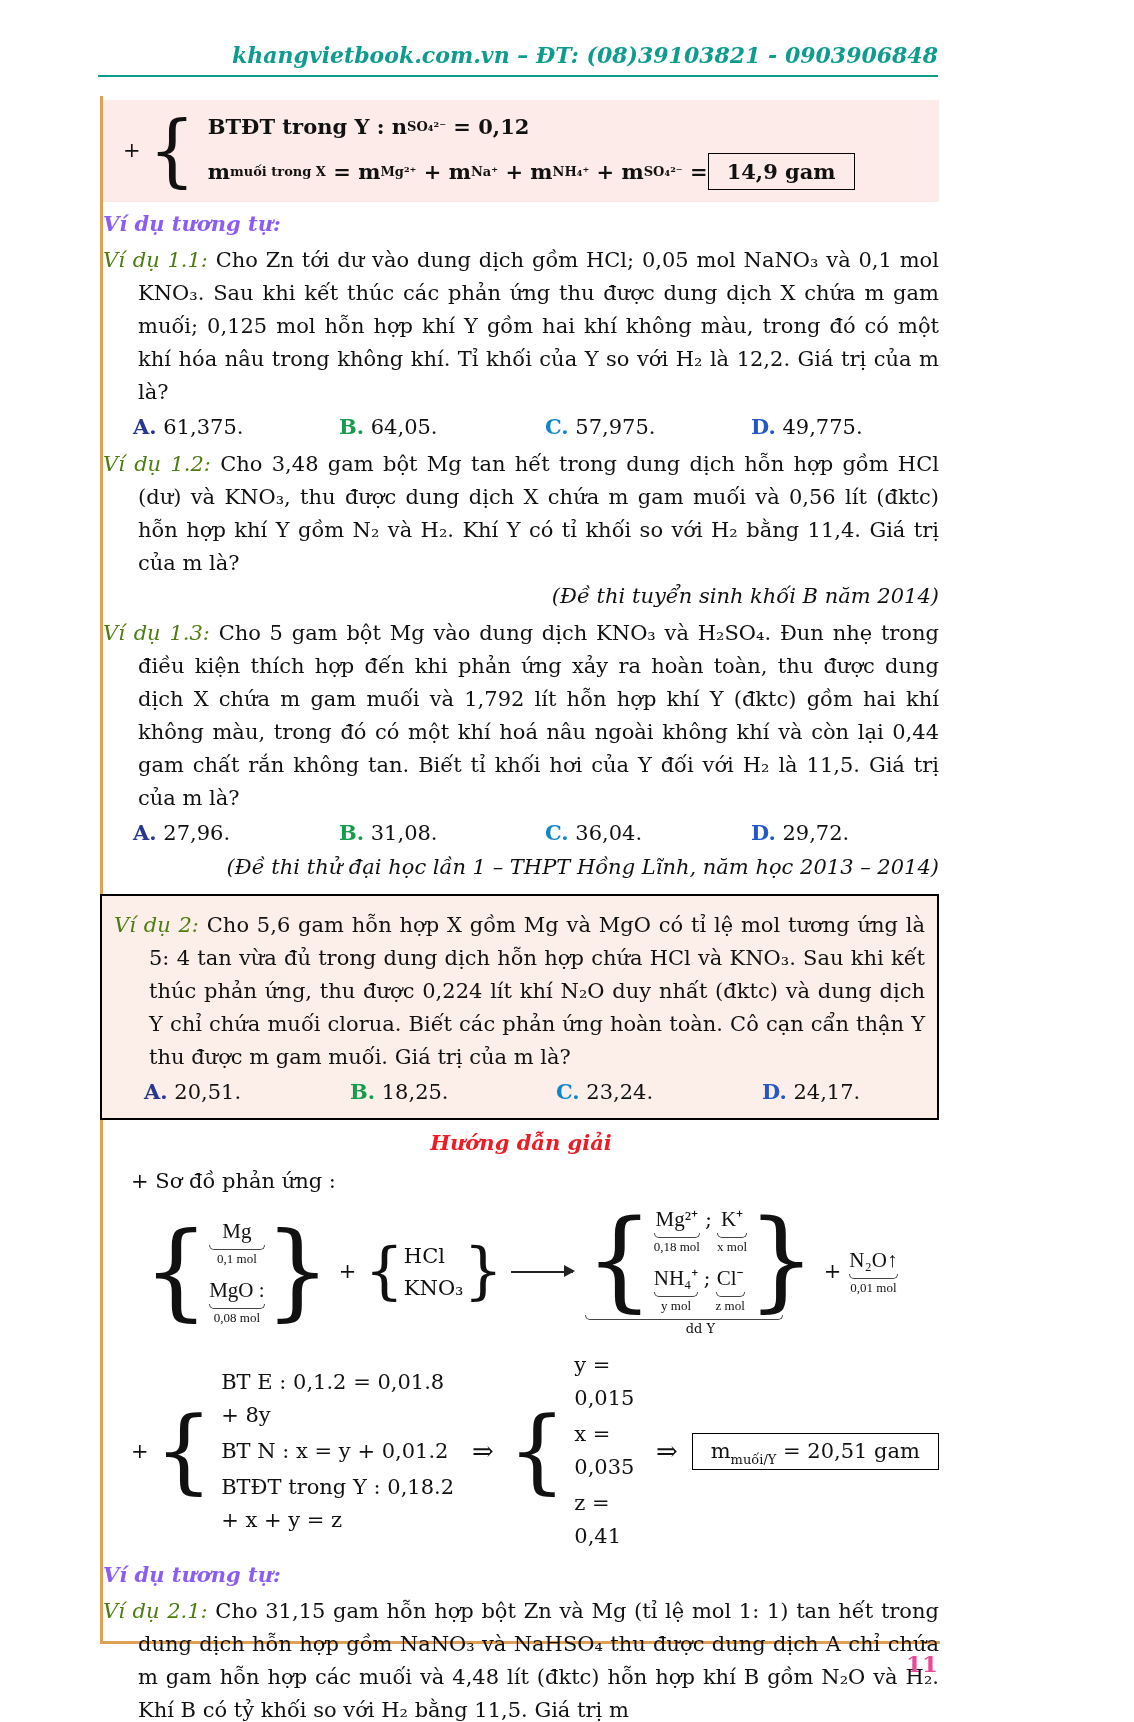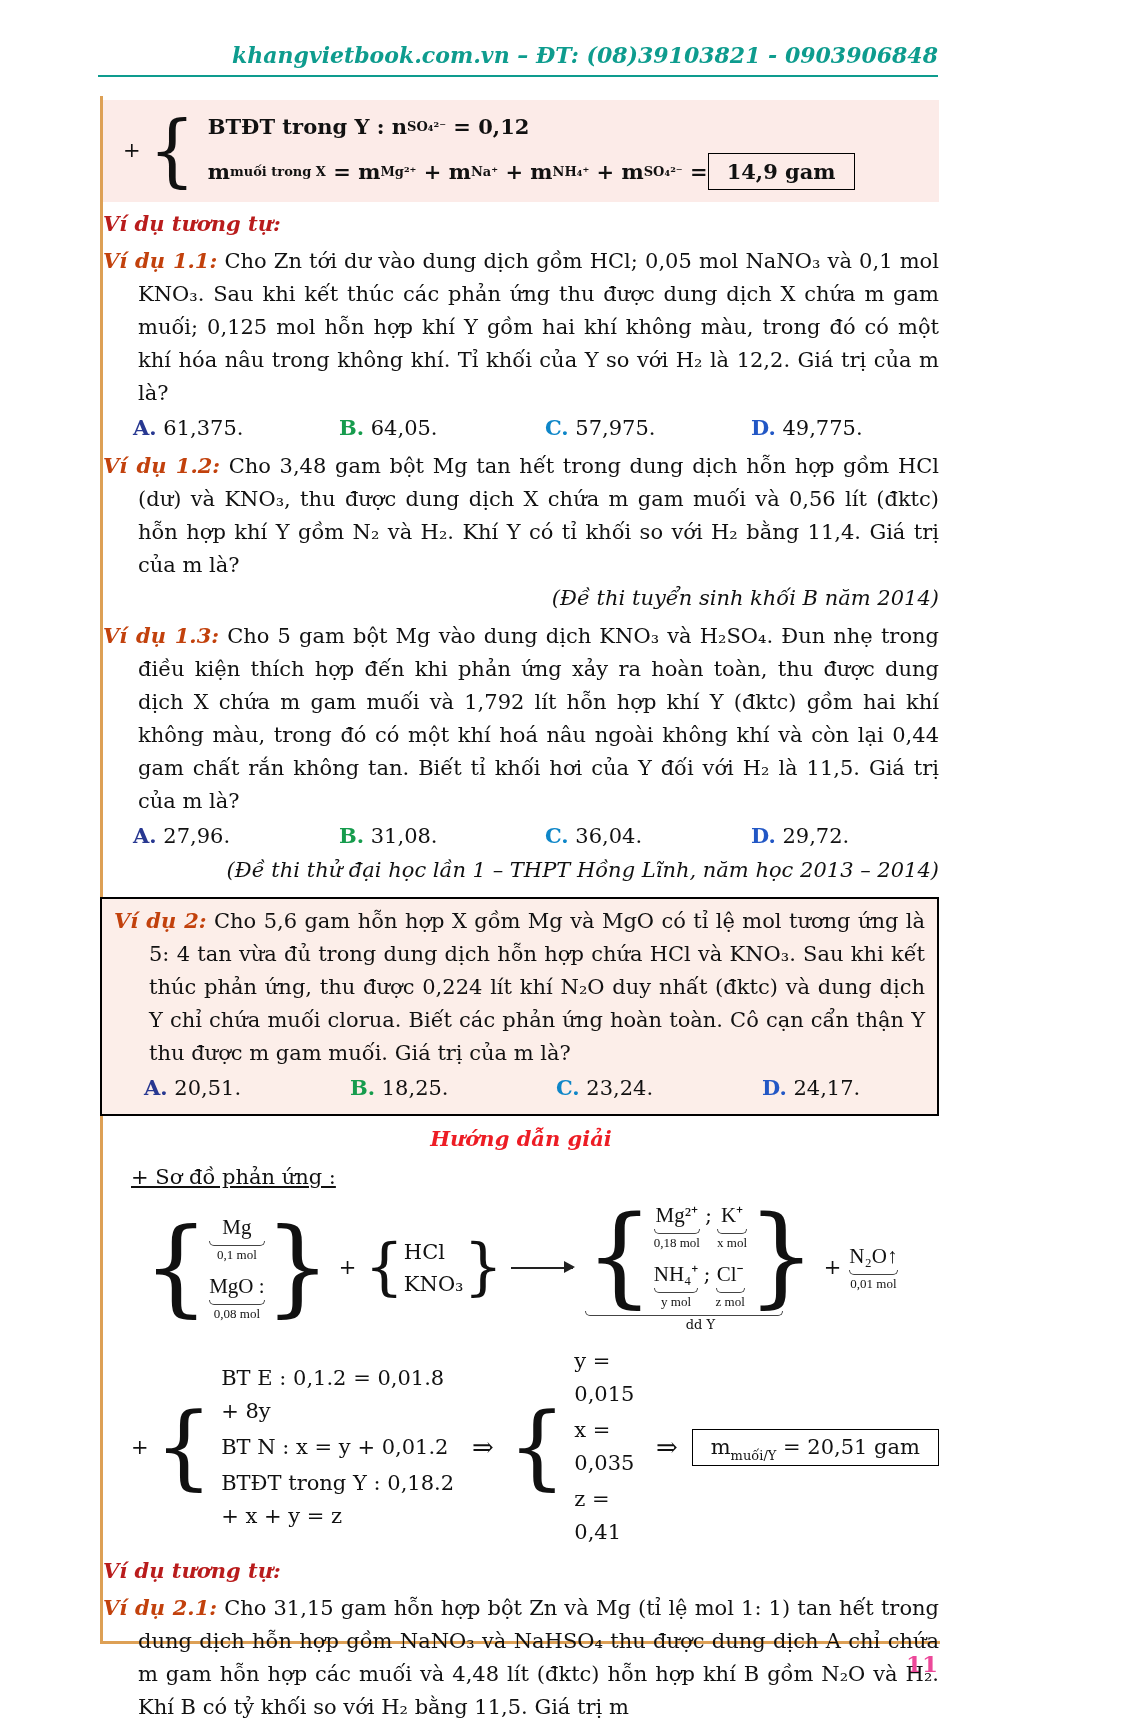--- a/index.html
+++ b/index.html
@@ -41,7 +41,7 @@
   .box { border:1.5px solid #000; padding:1px 18px; display:inline-block; white-space:nowrap; }
 
   
-  .red-head { color:#b91c1c; font-weight:bold; font-style:italic; margin-top:5px; }
+  .red-head { color:#8b5cf6; font-weight:bold; font-style:italic; margin-top:5px; }
   .center-red { text-align:center; color:#ed1c24; font-weight:bold; font-style:italic; margin-top:6px; }
 
   

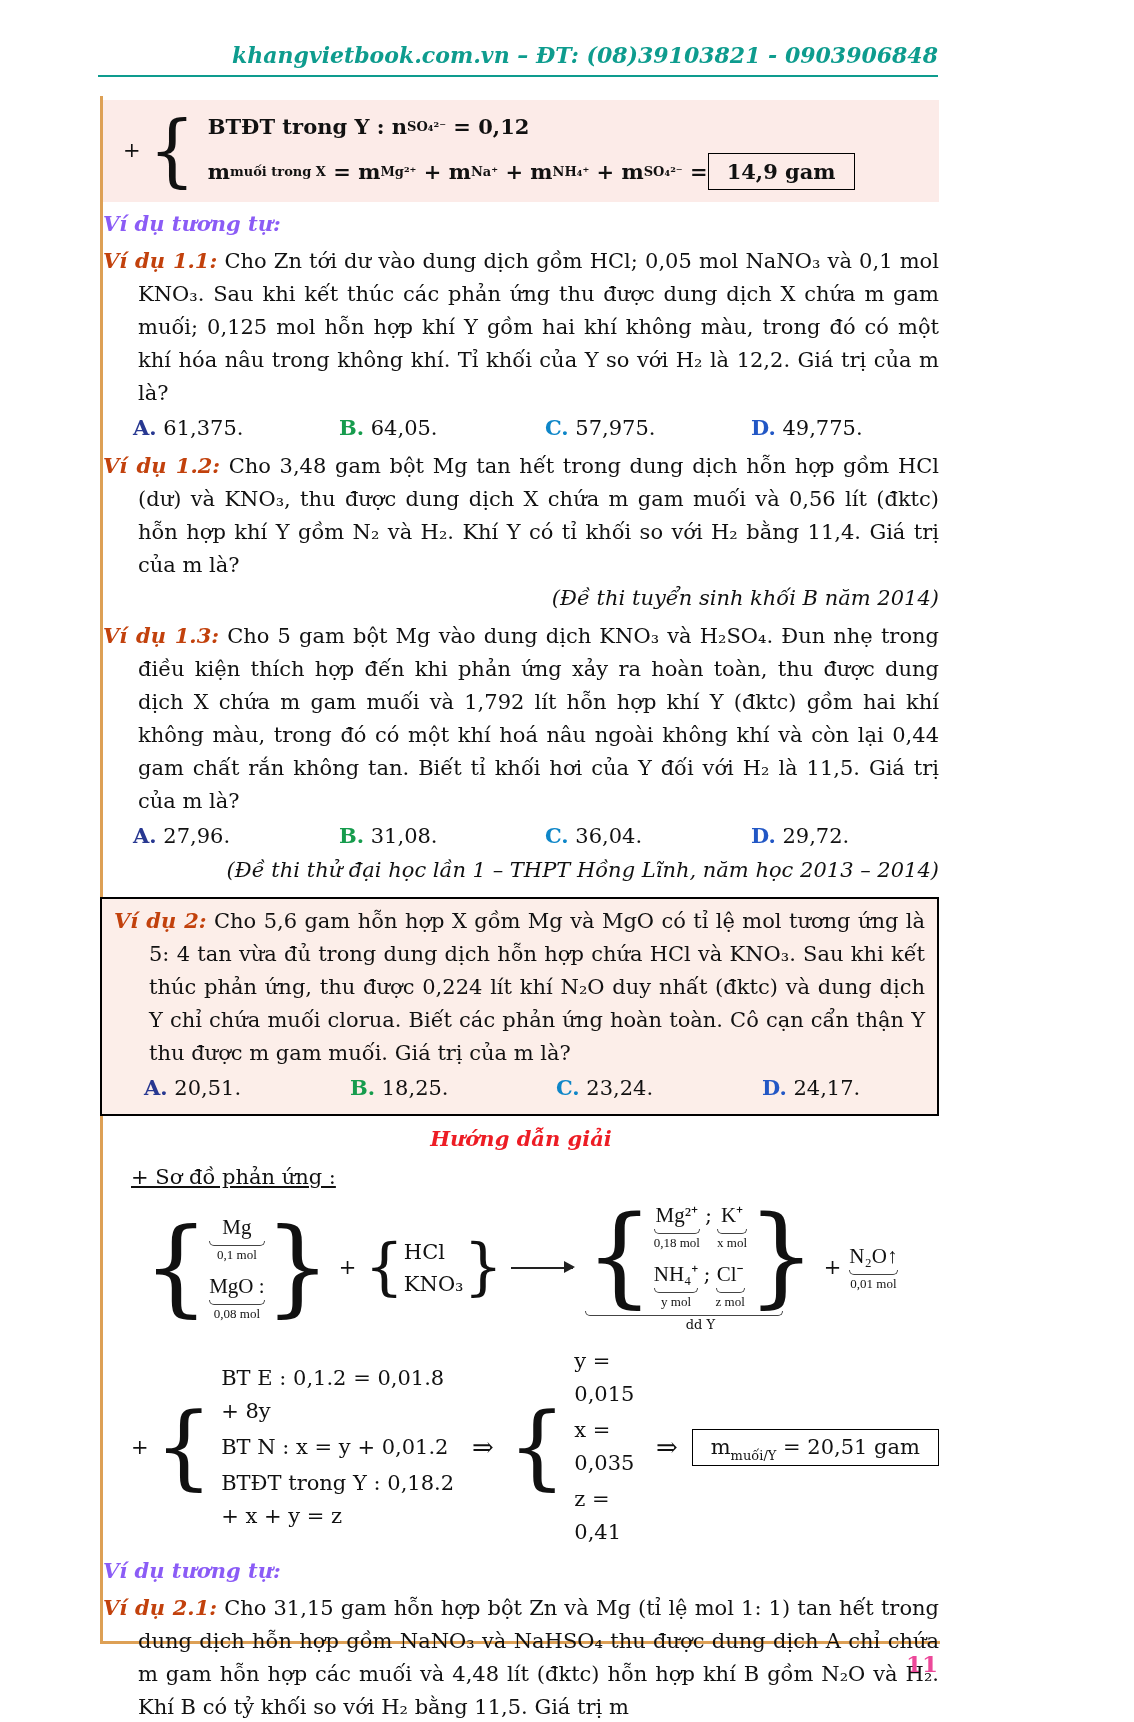--- a/index.html
+++ b/index.html
@@ -46,7 +46,7 @@
 
   
   .para { text-align:justify; padding-left:35px; text-indent:-35px; margin-top:4px; }
-  .vdlabel { color:#c2410c; font-weight:bold; font-style:italic; }
+  .vdlabel { color:#4d7c0f; font-weight:normal; font-style:italic; }
   .ans { display:flex; margin:1px 0 1px 30px; }
   .opt { width:206px; white-space:nowrap; }
   .opt:last-child { width:auto; }

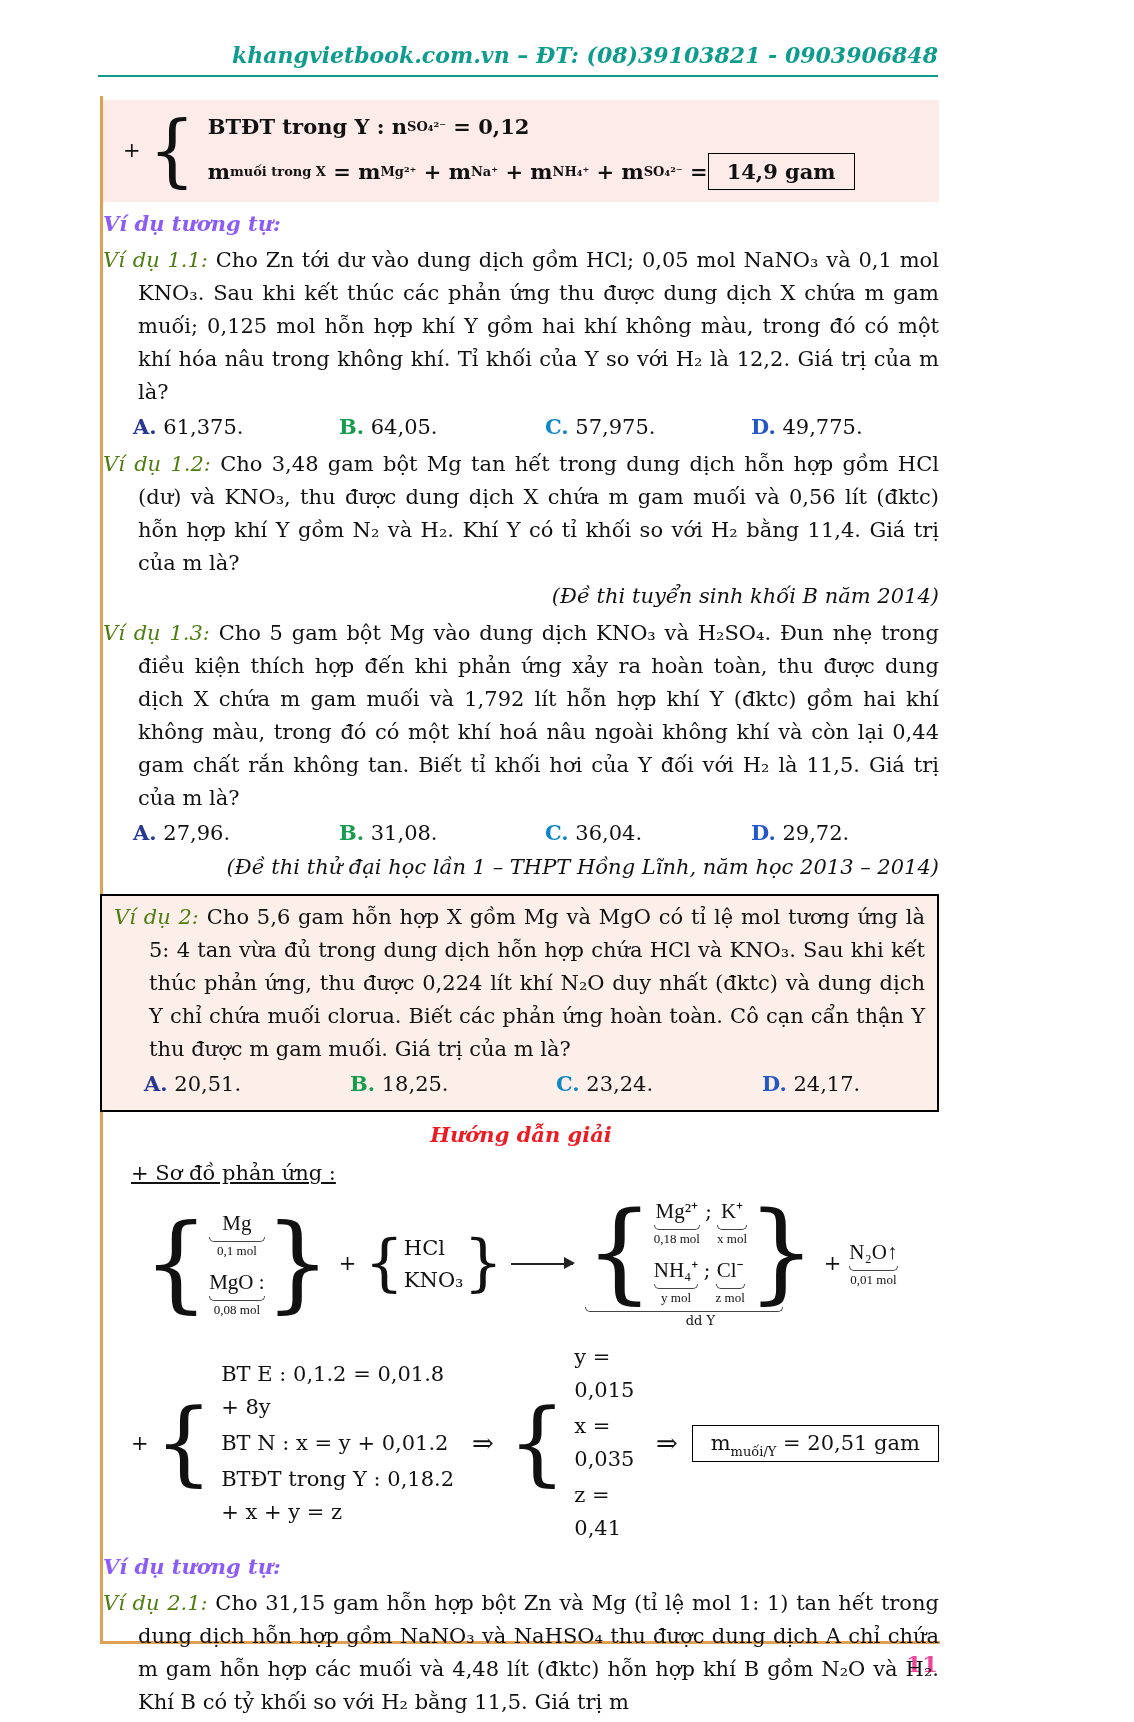--- a/index.html
+++ b/index.html
@@ -141,7 +141,7 @@
     <div class="src">(Đề thi thử đại học lần 1 – THPT Hồng Lĩnh, năm học 2013 – 2014)</div>
 
     <div class="ex2box">
-      <p class="para" style="margin-top:0;">
+      <p class="para" style="margin-top:8px;">
         <span class="vdlabel">Ví dụ 2:</span>
         <span>Cho 5,6 gam hỗn hợp X gồm Mg và MgO có tỉ lệ mol tương ứng là 5: 4 tan vừa đủ trong dung dịch hỗn hợp chứa HCl và KNO₃. Sau khi kết thúc phản ứng, thu được 0,224 lít khí N₂O duy nhất (đktc) và dung dịch Y chỉ chứa muối clorua. Biết các phản ứng hoàn toàn. Cô cạn cẩn thận Y thu được m gam muối. Giá trị của m là?</span>
       </p>

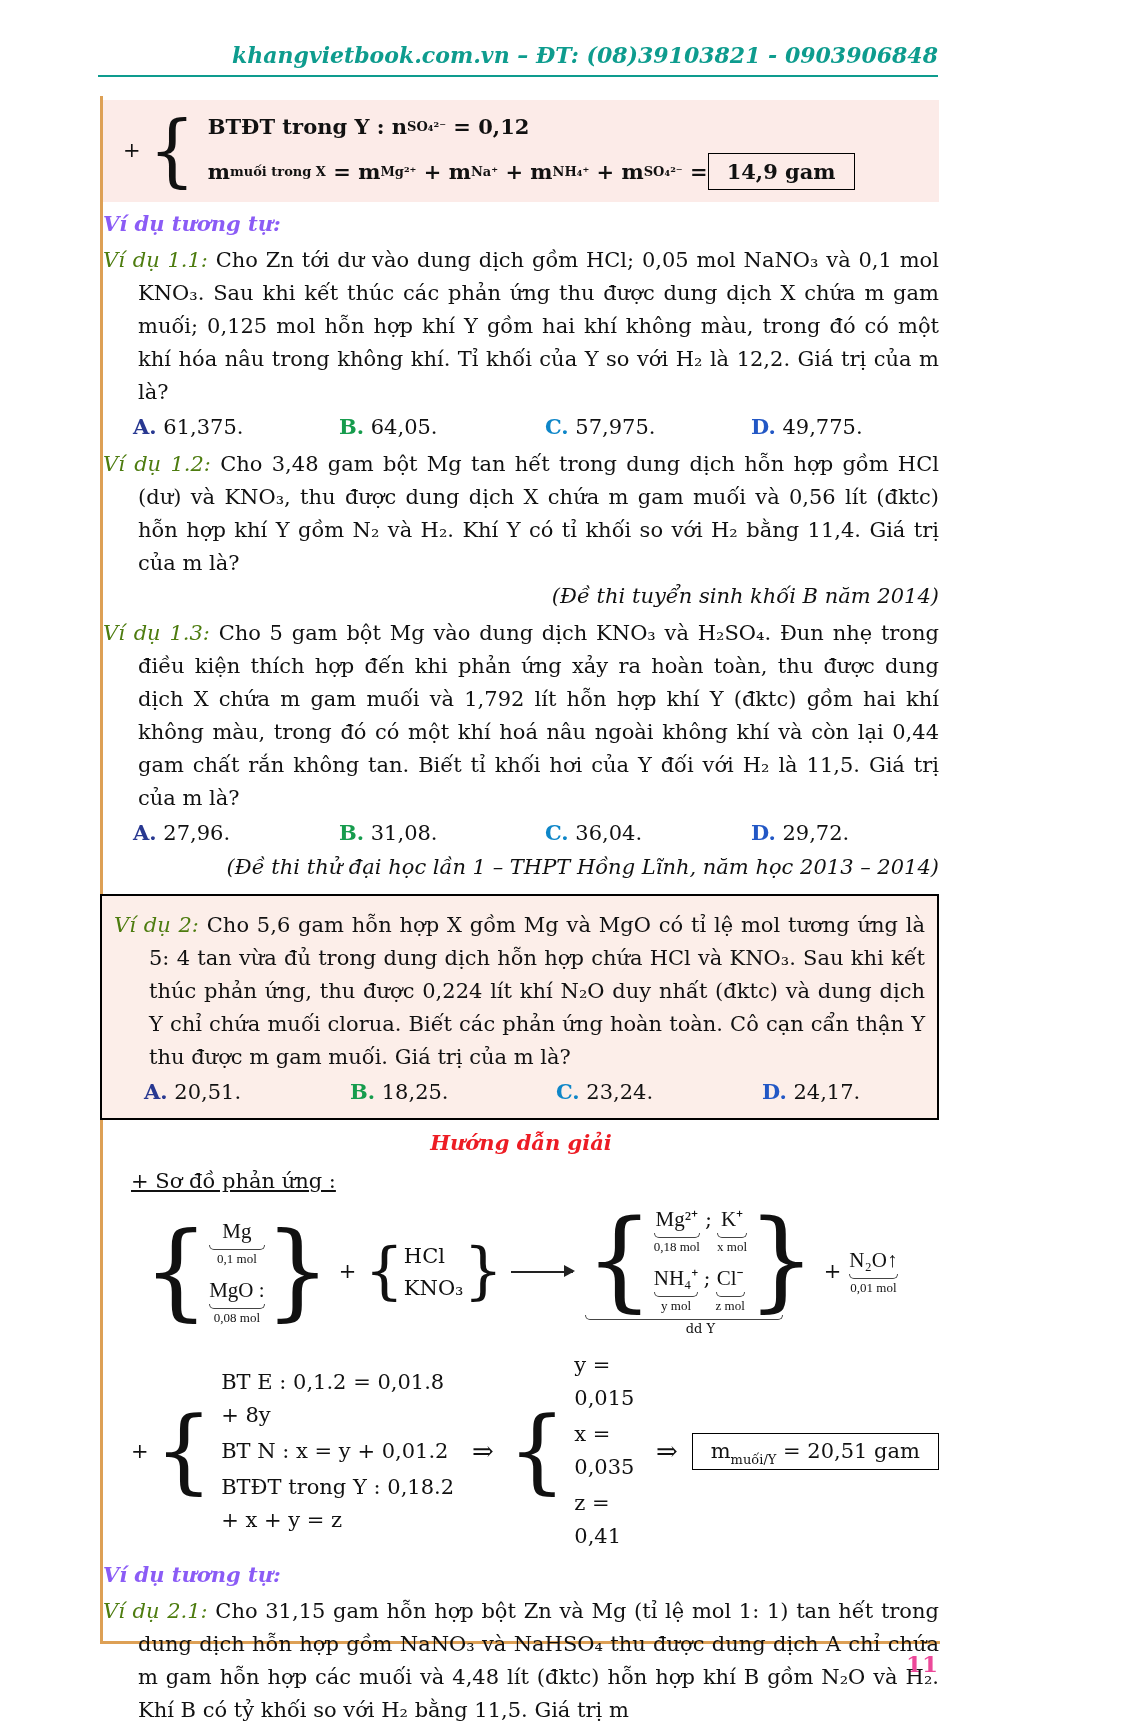--- a/index.html
+++ b/index.html
@@ -61,7 +61,7 @@
   .ex2box { border:2px solid #000; background:#fceee9; padding:5px 12px 8px 12px; margin:10px 0 2px -3px; }
 
   
-  .scheme-label { margin:6px 0 0 28px;text-decoration:underline; }
+  .scheme-label { margin:6px 0 0 28px; }
   .diag { display:flex; align-items:center; margin:8px 0 2px 40px; }
   .stackcol { display:flex; flex-direction:column; justify-content:center; gap:10px; }
   .gapcol { gap:6px; }

